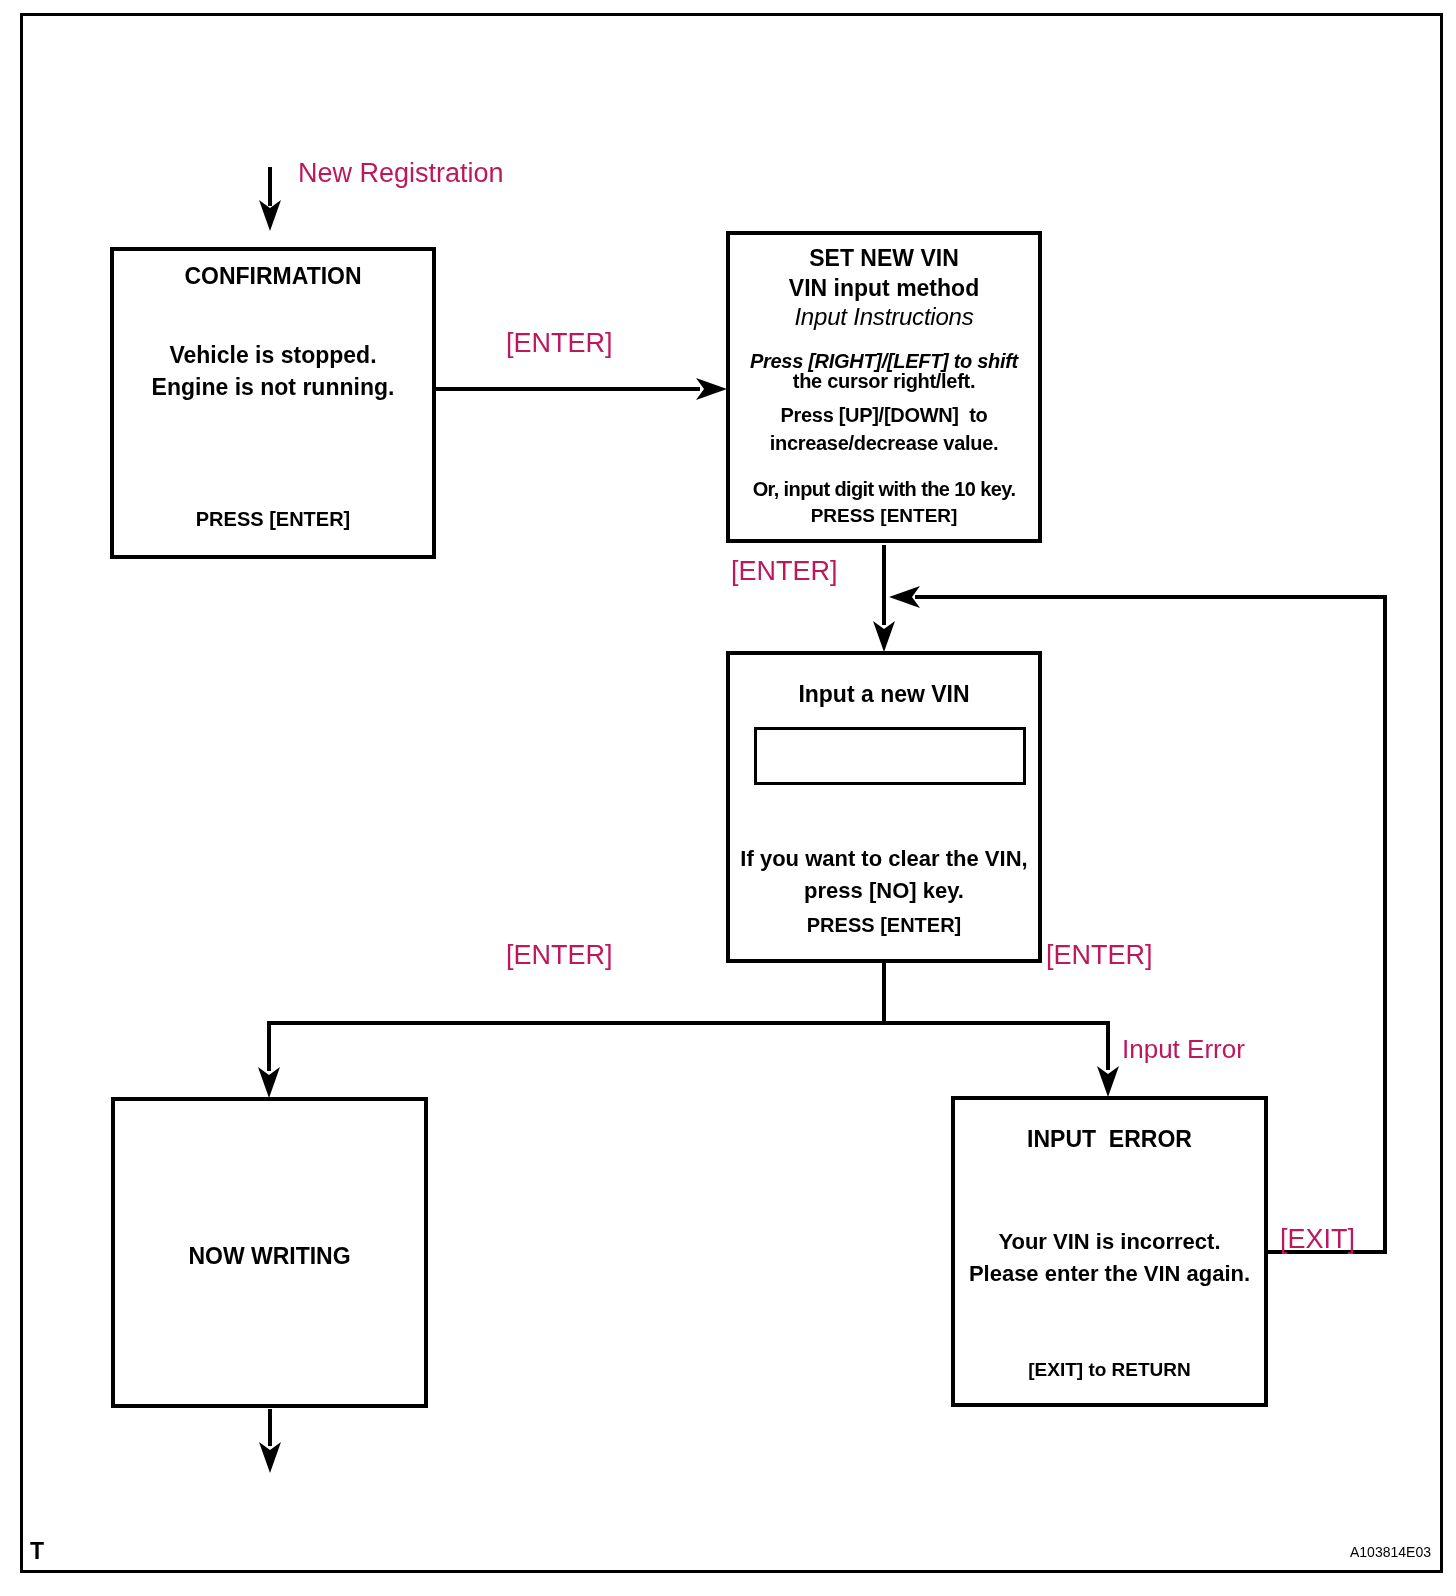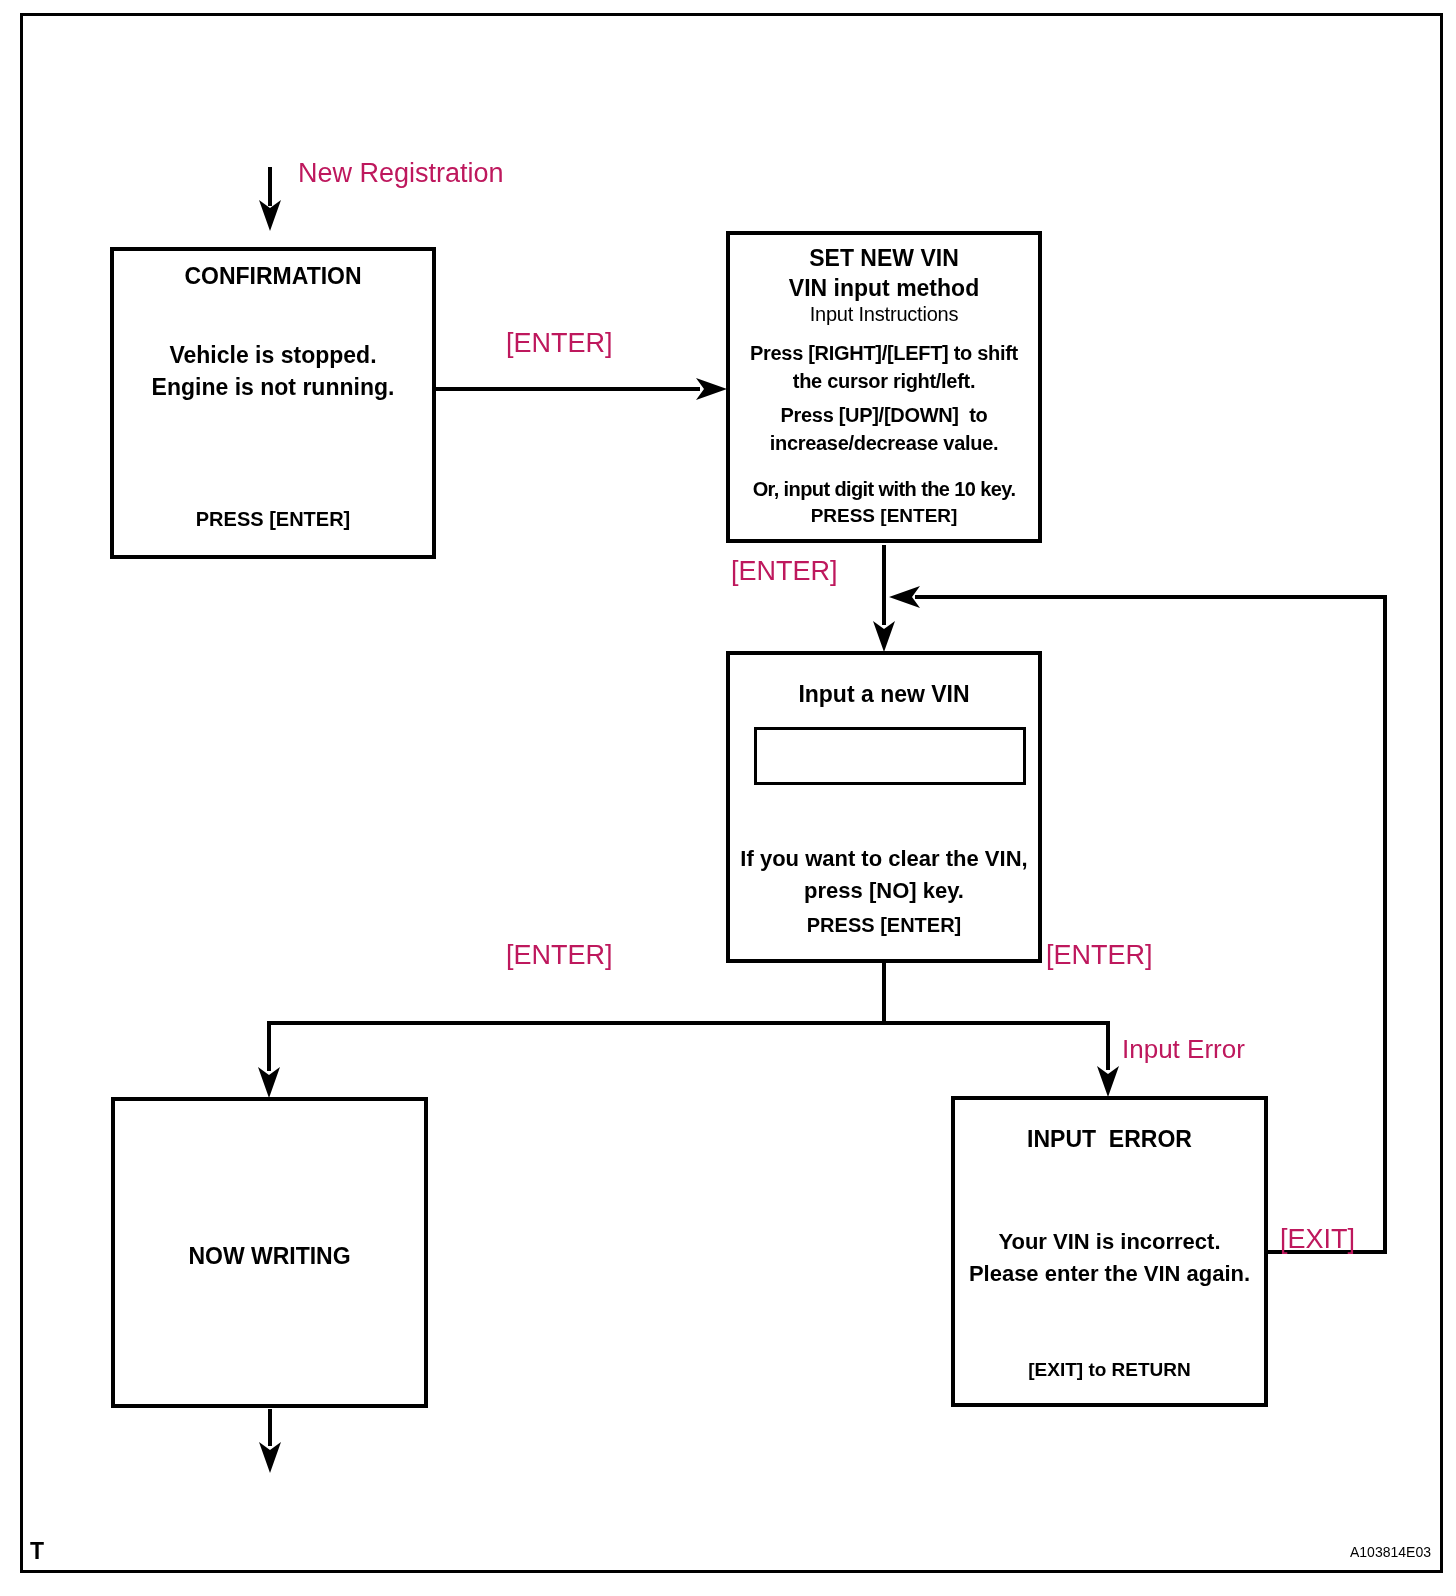--- a/index.html
+++ b/index.html
@@ -18,7 +18,7 @@
   .body22{font-size:22px;line-height:32px;}
   .ins{font-size:20px;letter-spacing:-0.3px;line-height:28px;}
   .ins-wide{font-size:20px;letter-spacing:-0.6px;text-align:center;}
-  .sub{font-weight:normal;font-size:20px;letter-spacing:-0.2px;}
+  .sub{font-weight:normal;font-size:24px;letter-spacing:-0.2px;font-style:italic;}
   .vin-field{position:absolute;left:24px;top:72px;width:272px;height:58px;
              border:3px solid #000;box-sizing:border-box;background:#fff;}
   .fig-id{position:absolute;font-size:14px;}

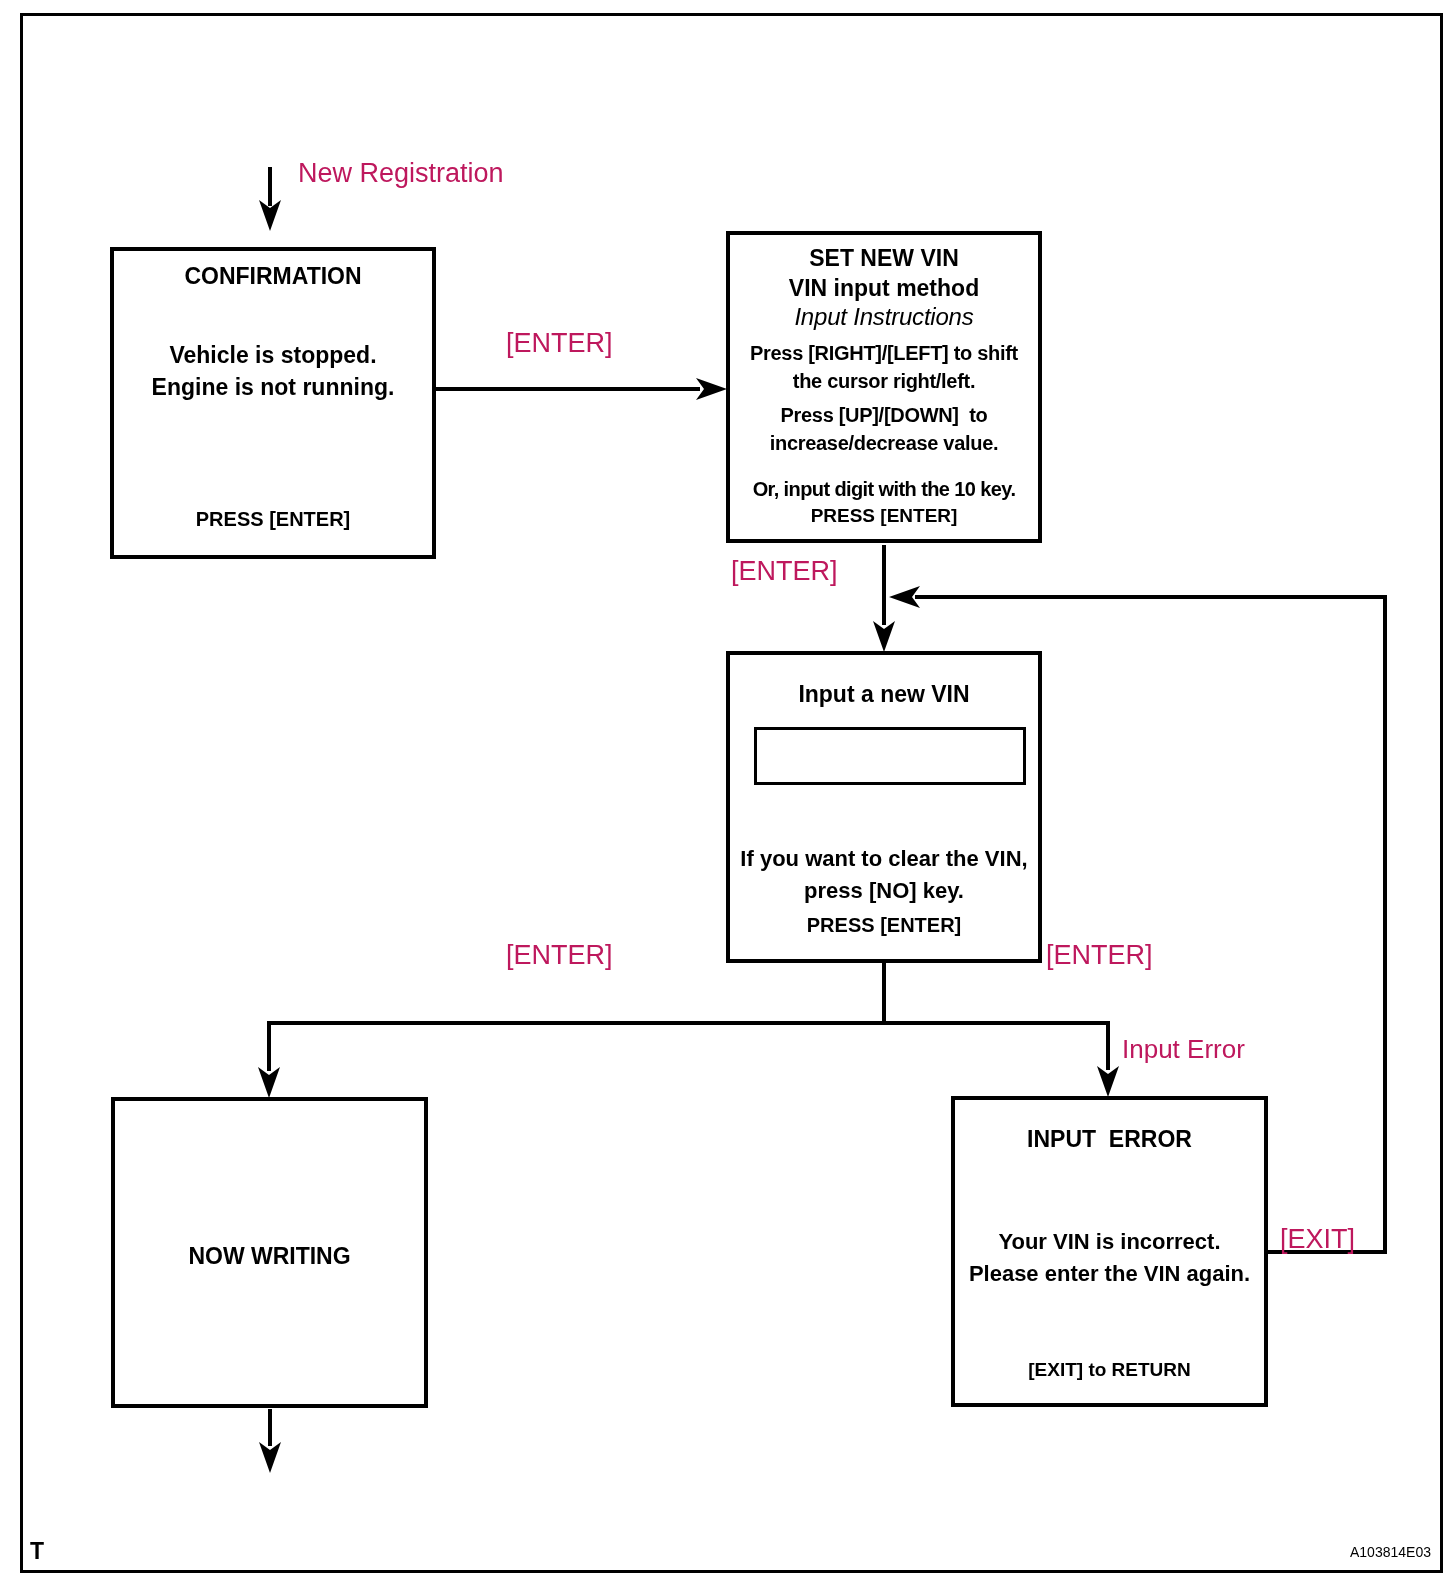--- a/index.html
+++ b/index.html
@@ -94,7 +94,7 @@
     <div class="bx-line ttl t" style="top:10px;">SET NEW VIN</div>
     <div class="bx-line ttl t" style="top:40px;">VIN input method</div>
     <div class="bx-line sub t" style="top:68px;">Input Instructions</div>
-    <div class="bx-line ins t" style="top:104px;">Press [RIGHT]/[LEFT] to shift</div>
+    <div class="bx-line ins t" style="top:112px;font-style:italic;">Press [RIGHT]/[LEFT] to shift</div>
     <div class="bx-line ins t" style="top:132px;">the cursor right/left.</div>
     <div class="bx-line ins t" style="top:166px;">Press [UP]/[DOWN]  to</div>
     <div class="bx-line ins t" style="top:194px;">increase/decrease value.</div>

